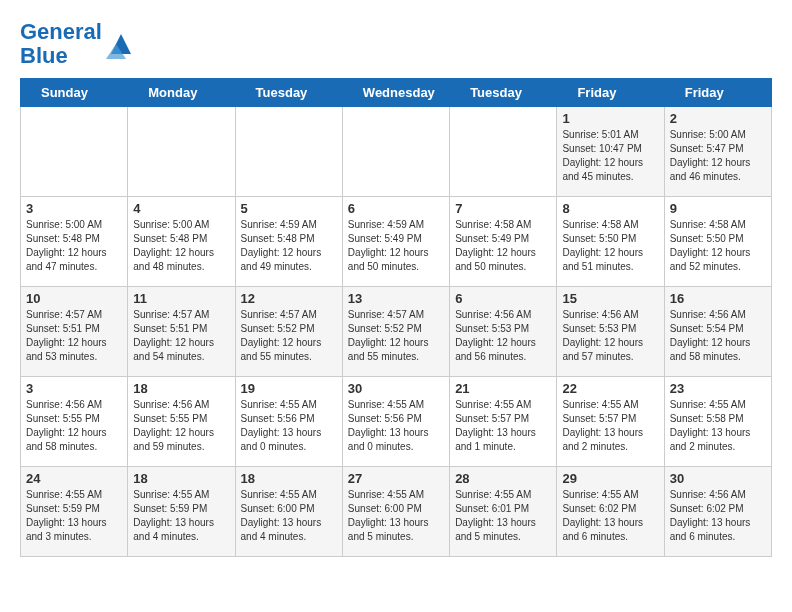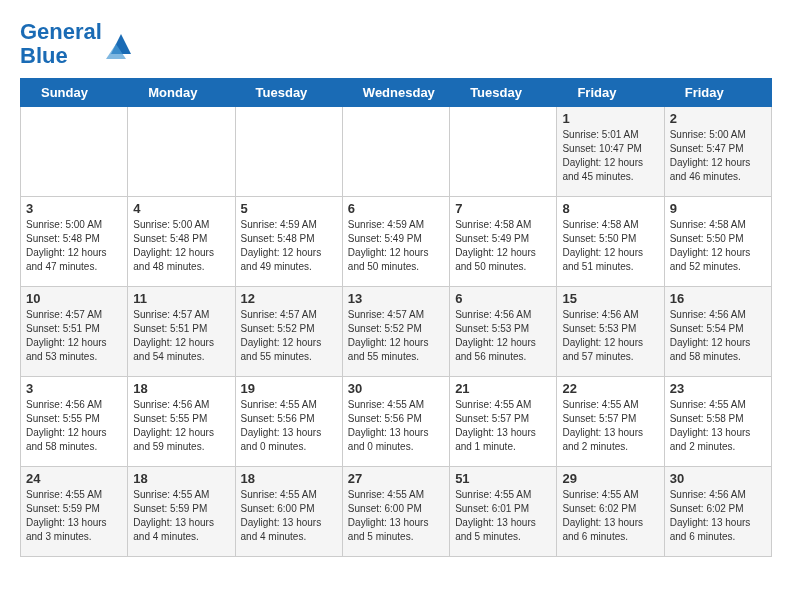--- a/index.html
+++ b/index.html
@@ -299,7 +299,7 @@
 Daylight: 13 hours and 5 minutes.</div>
         </td>
         <td>
-          <span class="day-number">51</span>
+          <span class="day-number">28</span>
           <div class="cell-info" style="white-space: pre-line;">Sunrise: 4:55 AM
 Sunset: 6:01 PM
 Daylight: 13 hours and 5 minutes.</div>

